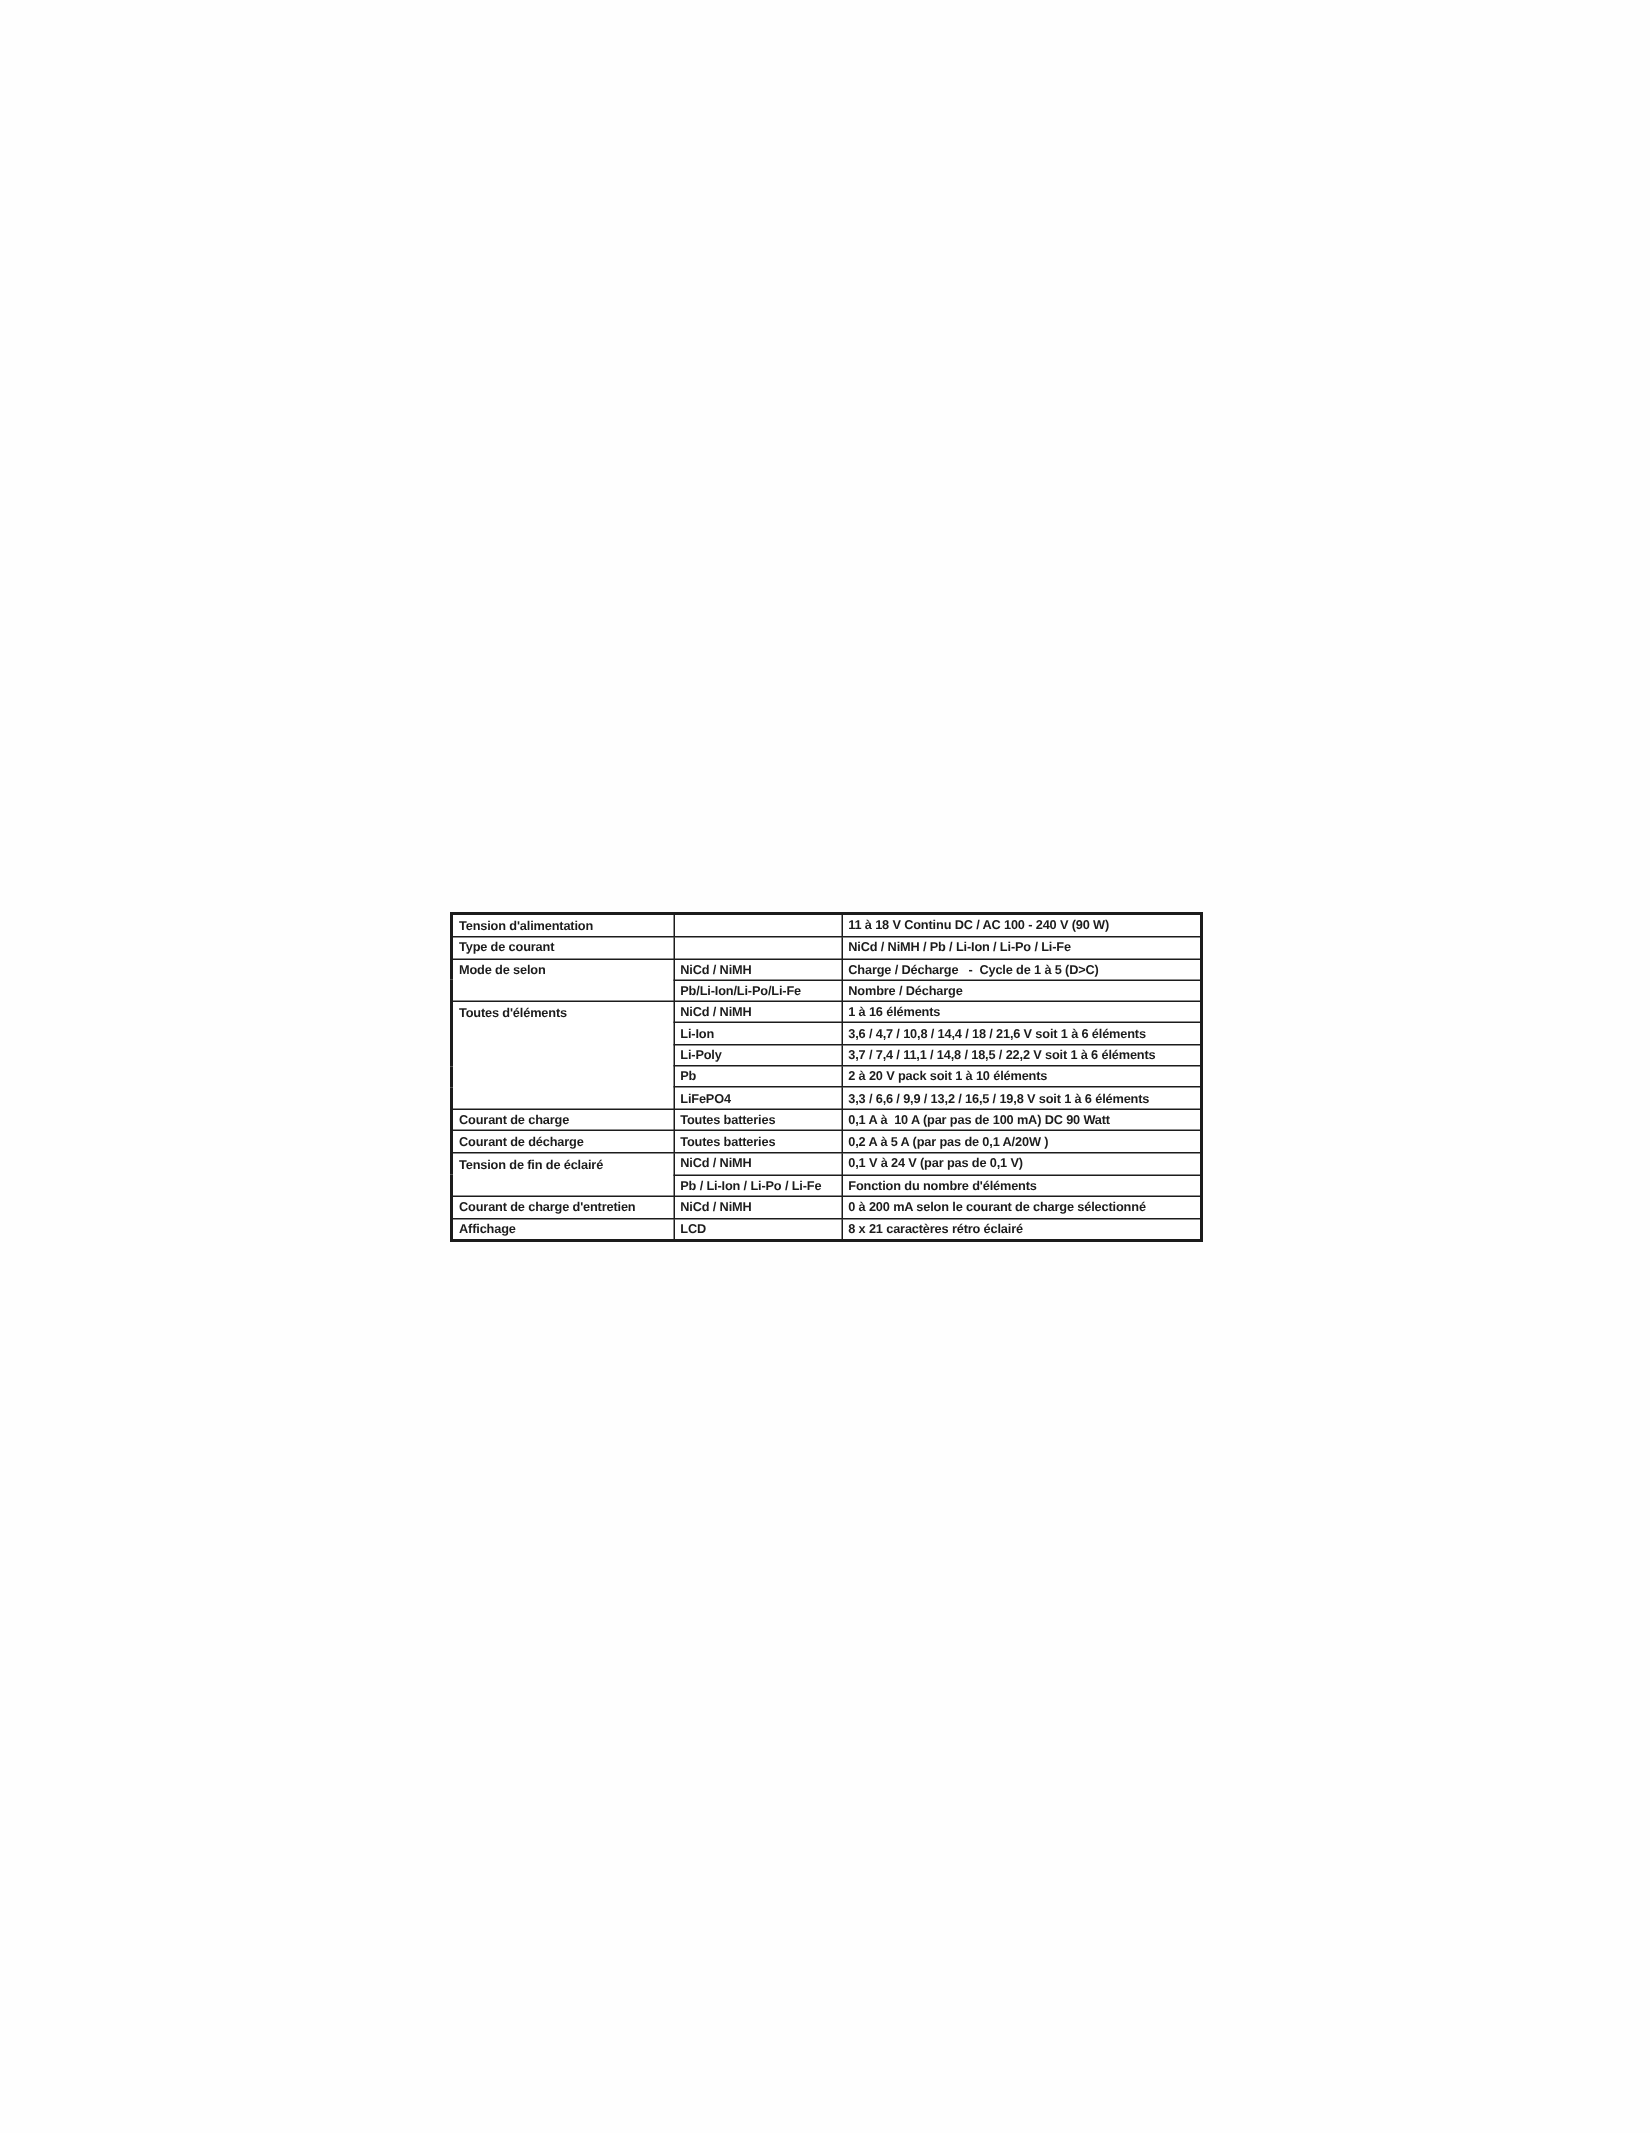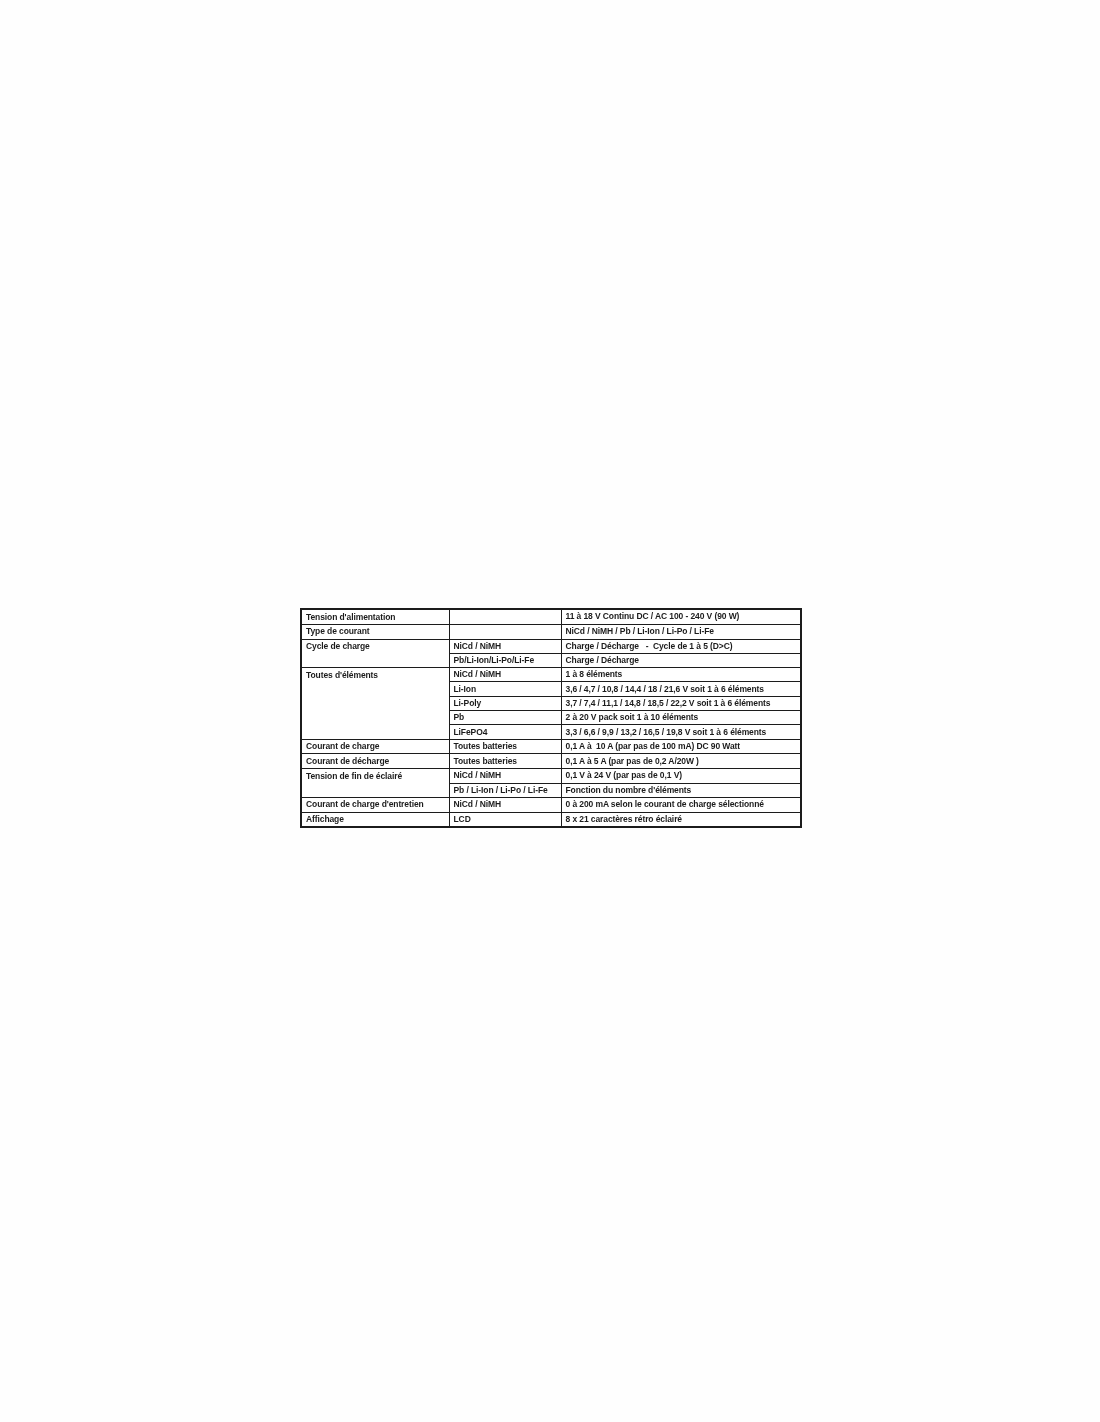--- a/index.html
+++ b/index.html
@@ -65,7 +65,7 @@
         <td>NiCd / NiMH / Pb / Li-Ion / Li-Po / Li-Fe</td>
       </tr>
       <tr>
-        <td class="label" rowspan="2">Cycle de charge</td>
+        <td class="label" rowspan="2">Mode de selon</td>
         <td>NiCd / NiMH</td>
         <td>Charge / Décharge   -  Cycle de 1 à 5 (D&gt;C)</td>
       </tr>

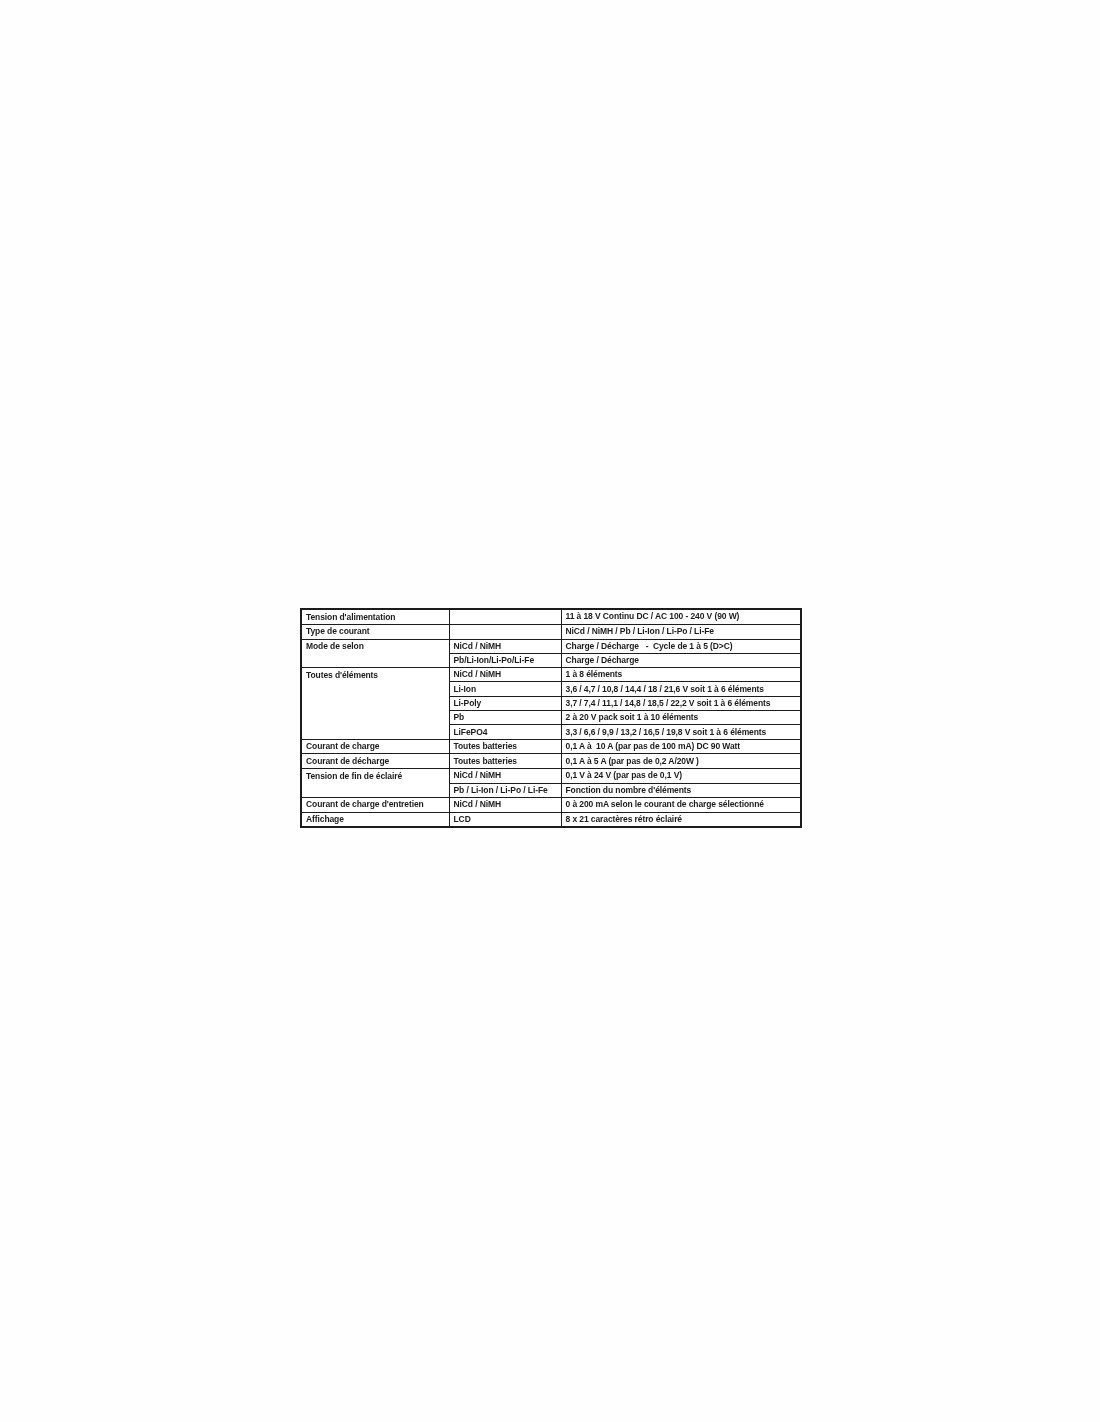--- a/index.html
+++ b/index.html
@@ -71,7 +71,7 @@
       </tr>
       <tr>
         <td>Pb/Li-Ion/Li-Po/Li-Fe</td>
-        <td>Charge / Décharge</td>
+        <td>Nombre / Décharge</td>
       </tr>
       <tr>
         <td class="label" rowspan="5">Toutes d'éléments</td>

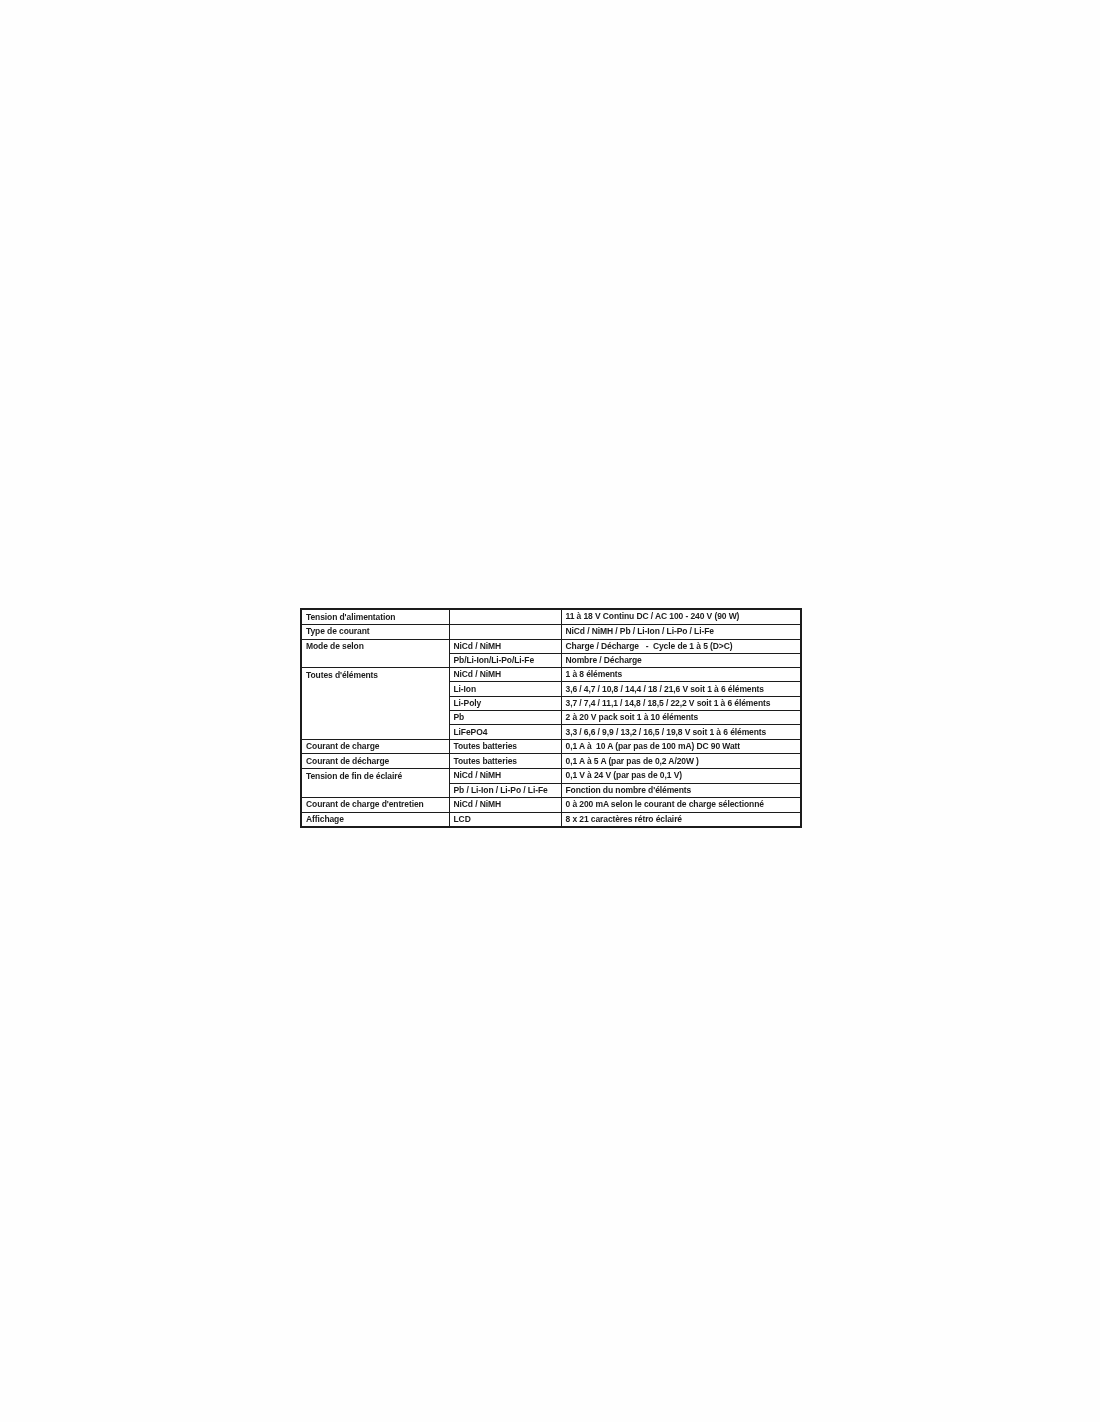--- a/index.html
+++ b/index.html
@@ -76,7 +76,7 @@
       <tr>
         <td class="label" rowspan="5">Toutes d'éléments</td>
         <td>NiCd / NiMH</td>
-        <td>1 à 8 éléments</td>
+        <td>1 à 16 éléments</td>
       </tr>
       <tr>
         <td>Li-Ion</td>

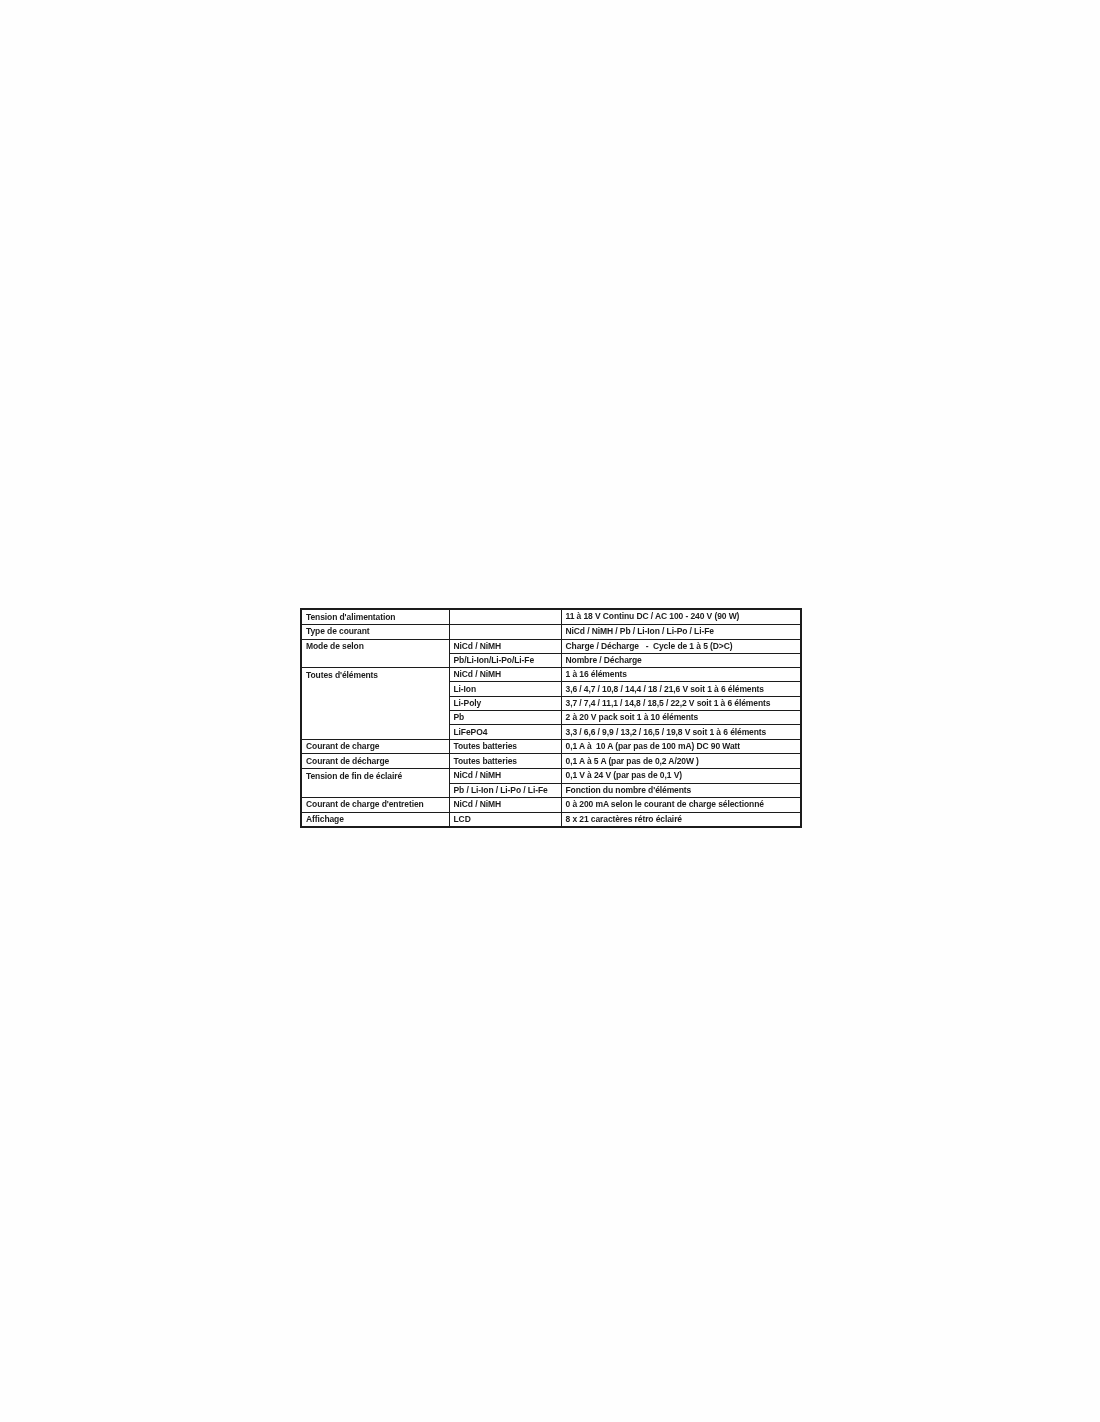--- a/index.html
+++ b/index.html
@@ -102,7 +102,7 @@
       <tr>
         <td class="label">Courant de décharge</td>
         <td>Toutes batteries</td>
-        <td>0,1 A à 5 A (par pas de 0,2 A/20W )</td>
+        <td>0,2 A à 5 A (par pas de 0,1 A/20W )</td>
       </tr>
       <tr>
         <td class="label" rowspan="2">Tension de fin de éclairé</td>

